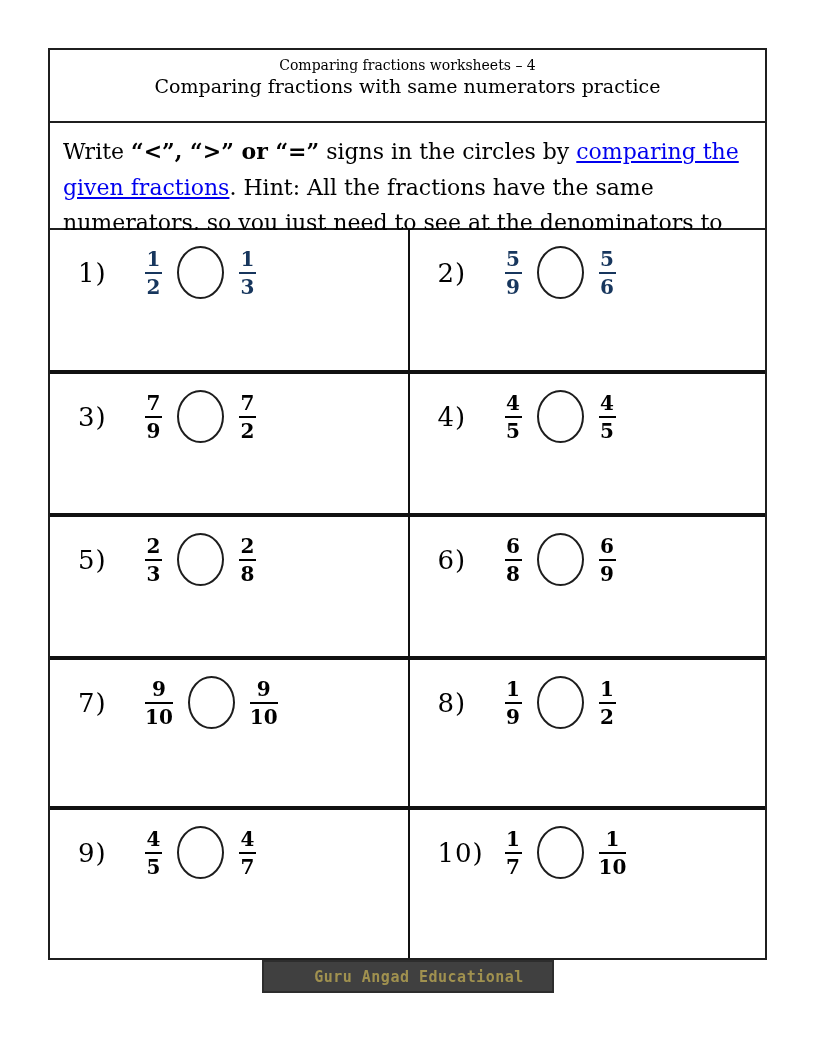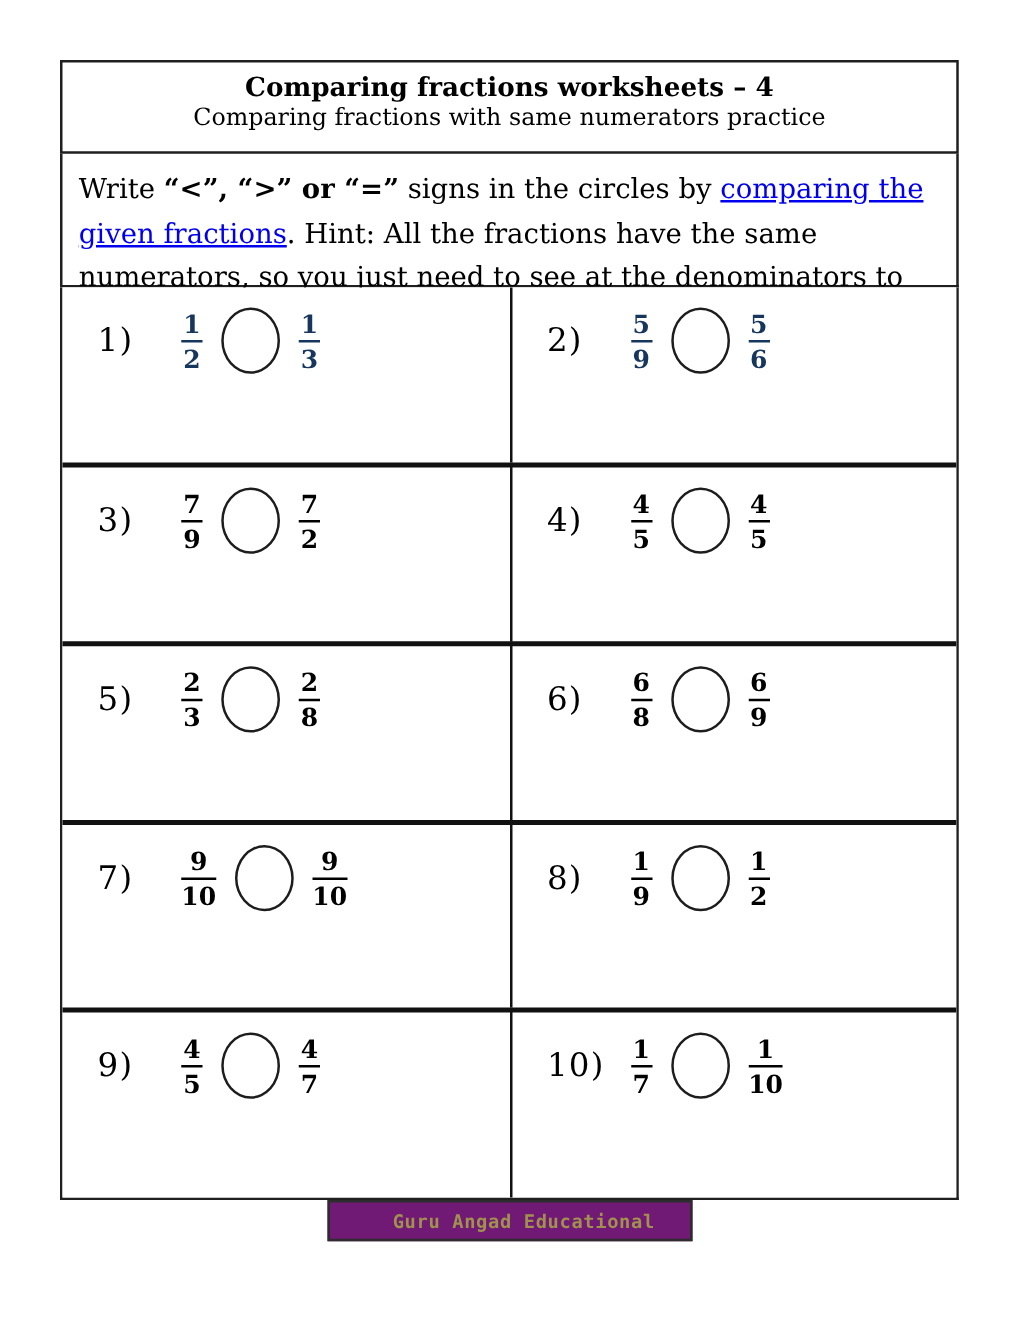--- a/index.html
+++ b/index.html
@@ -29,8 +29,8 @@
     padding-top: 7px;
   }
   .title-box .title {
-    font-size: 21px;
-    font-weight: bold;
+    font-size: 14px;
+    font-weight: normal;
     margin: 0;
     line-height: 1.25;
   }

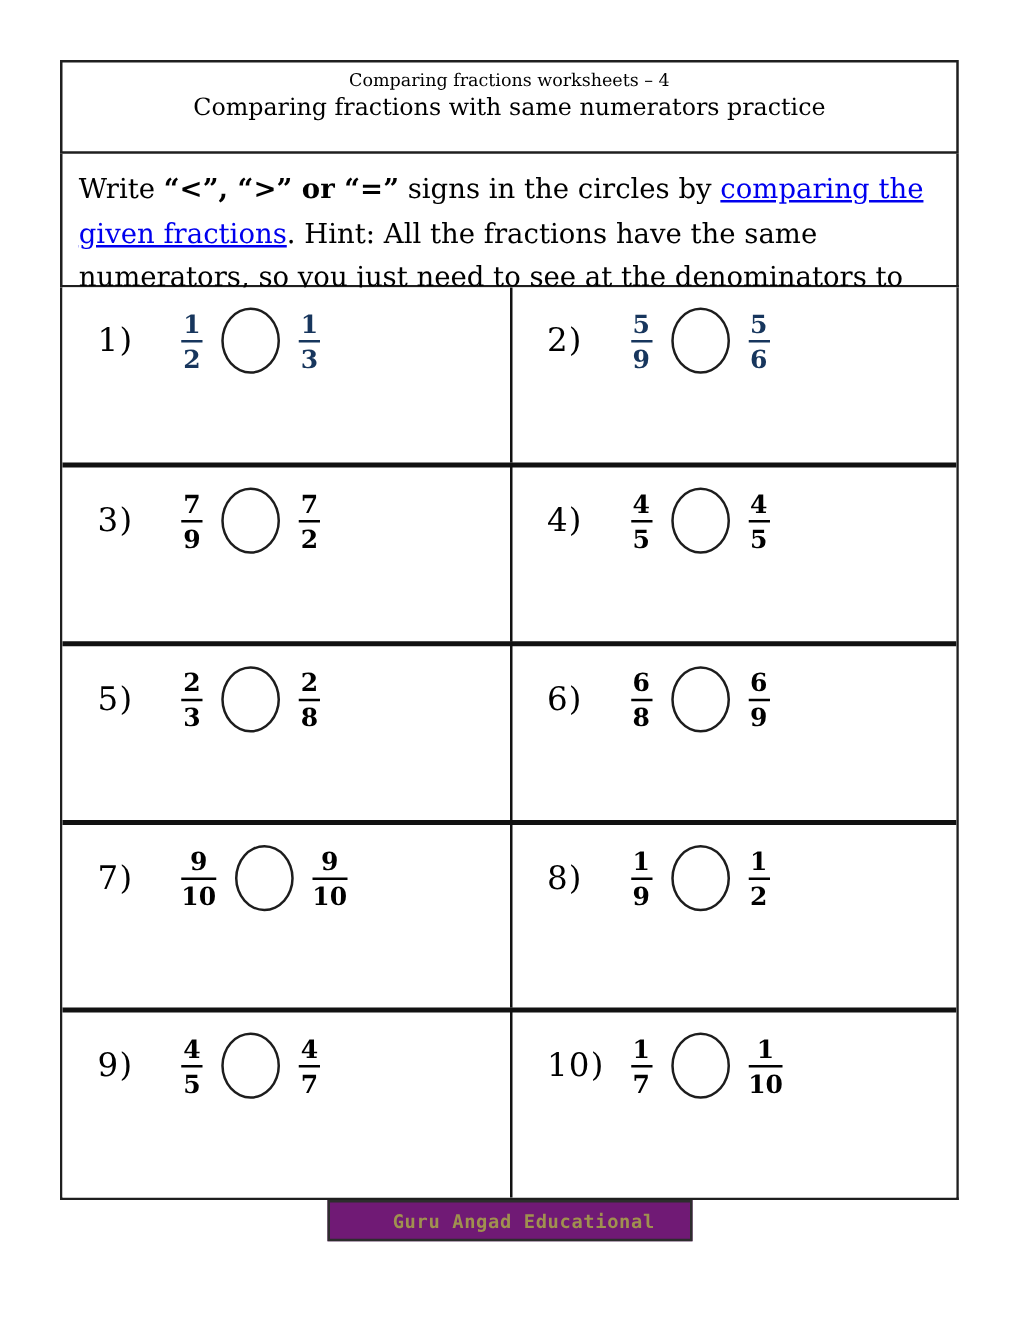--- a/index.html
+++ b/index.html
@@ -118,7 +118,7 @@
     height: 33px;
     box-sizing: border-box;
     border: 2px solid #2d2d2d;
-    background: #701a75;
+    background: #404040;
     display: flex;
     align-items: center;
     justify-content: center;

